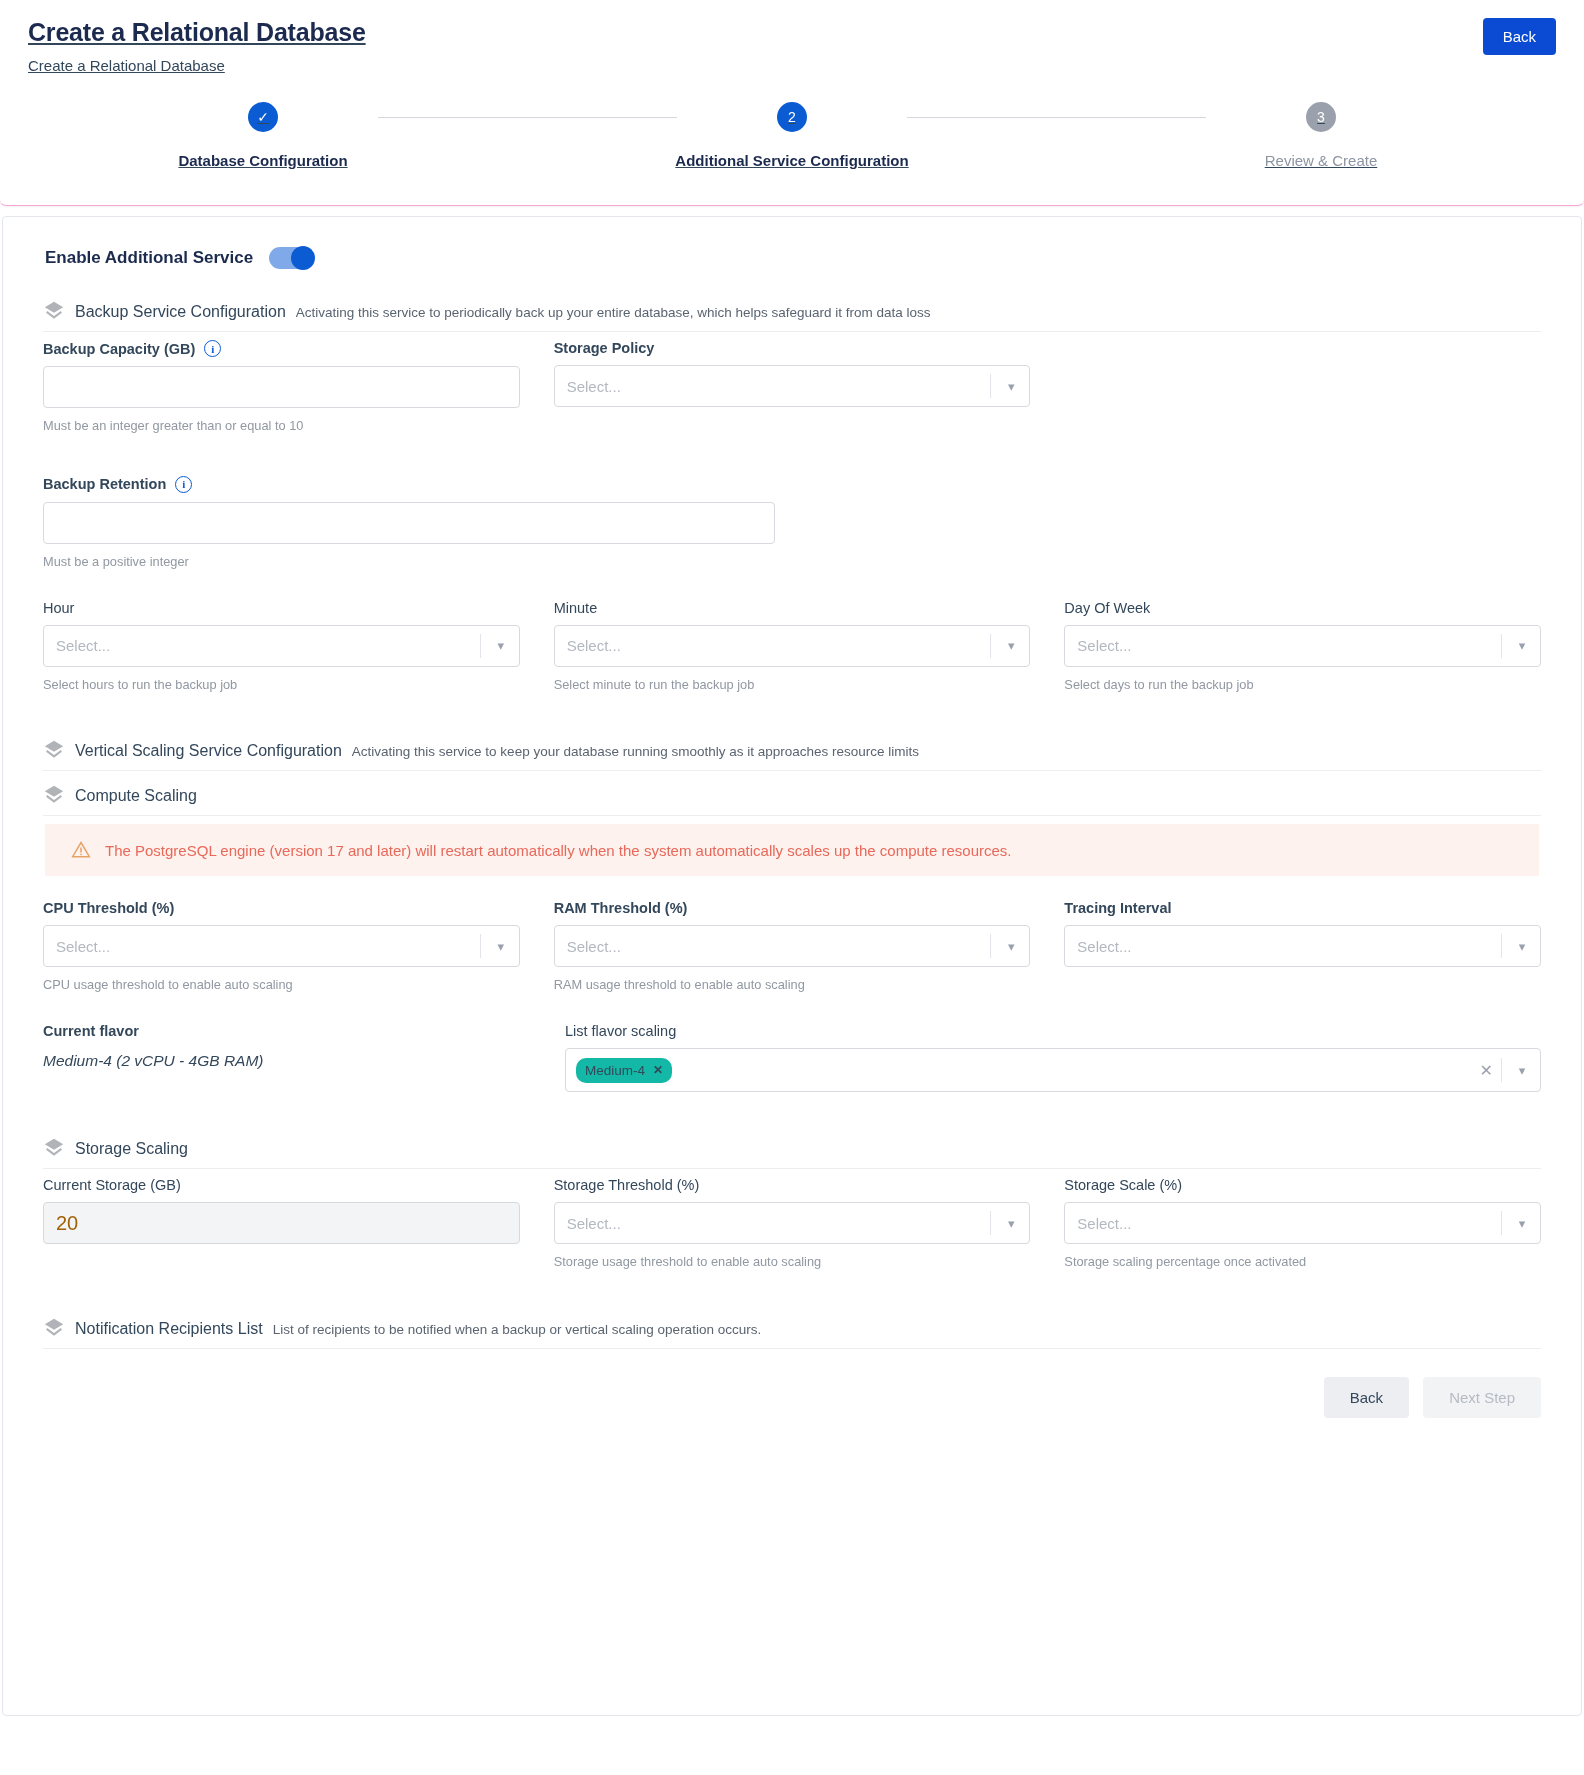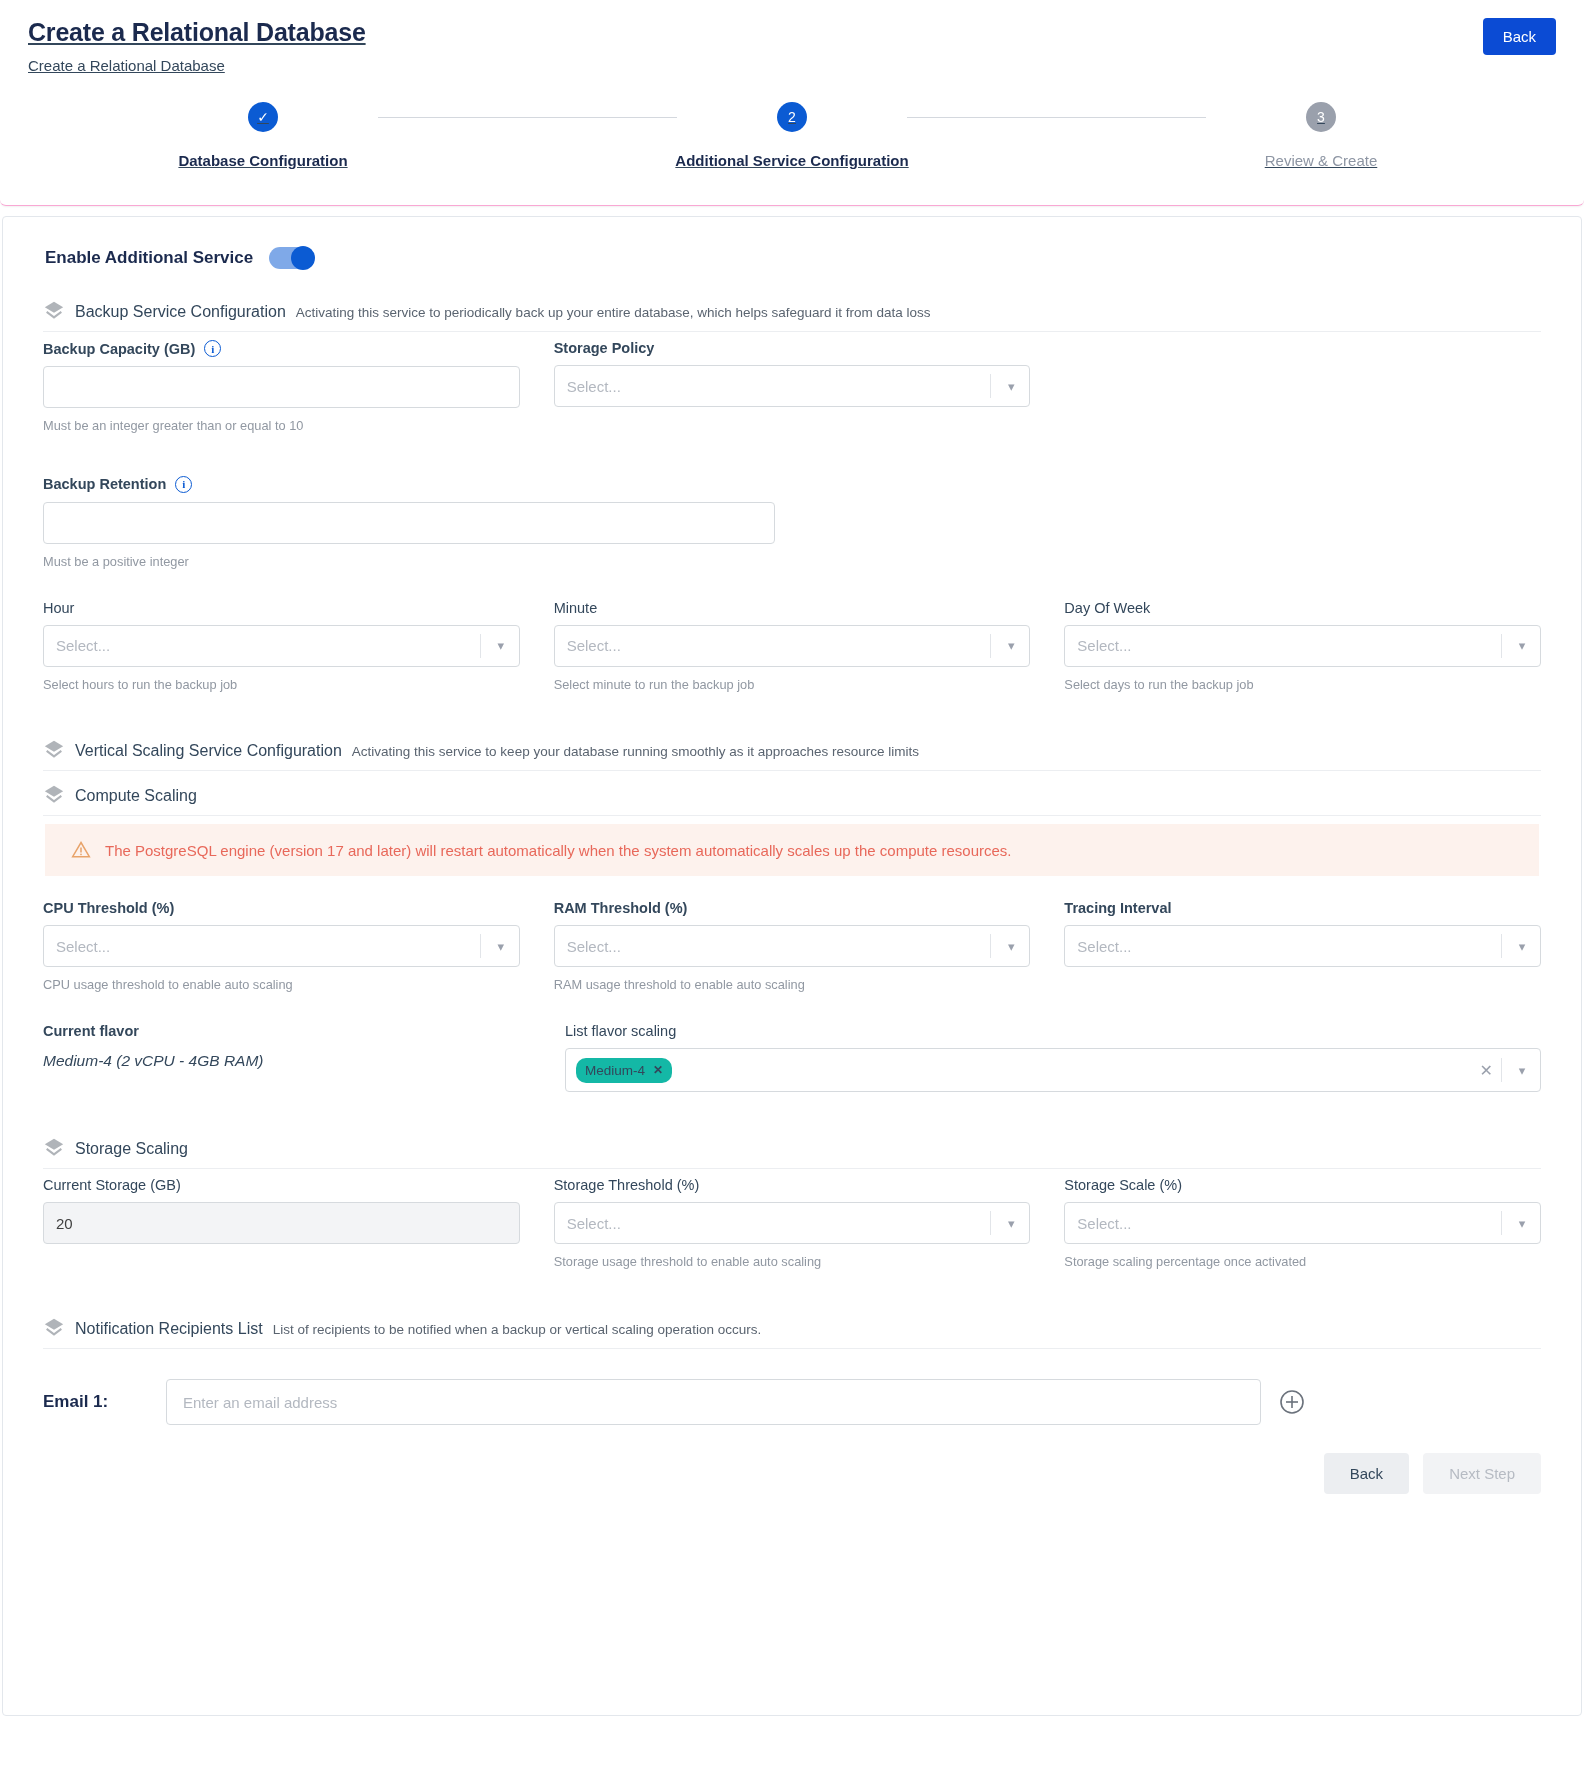--- a/index.html
+++ b/index.html
@@ -182,7 +182,7 @@
     font-size: 14.5px;
   }
   .control.readonly { background: #f3f4f6; }
-  .control .value { color: #404040; font-size: 15px; }
+  .control .value { color: #a16207; font-size: 20px; }
   .control .placeholder { color: #b3b8c0; font-size: 15px; }
 
   .select {

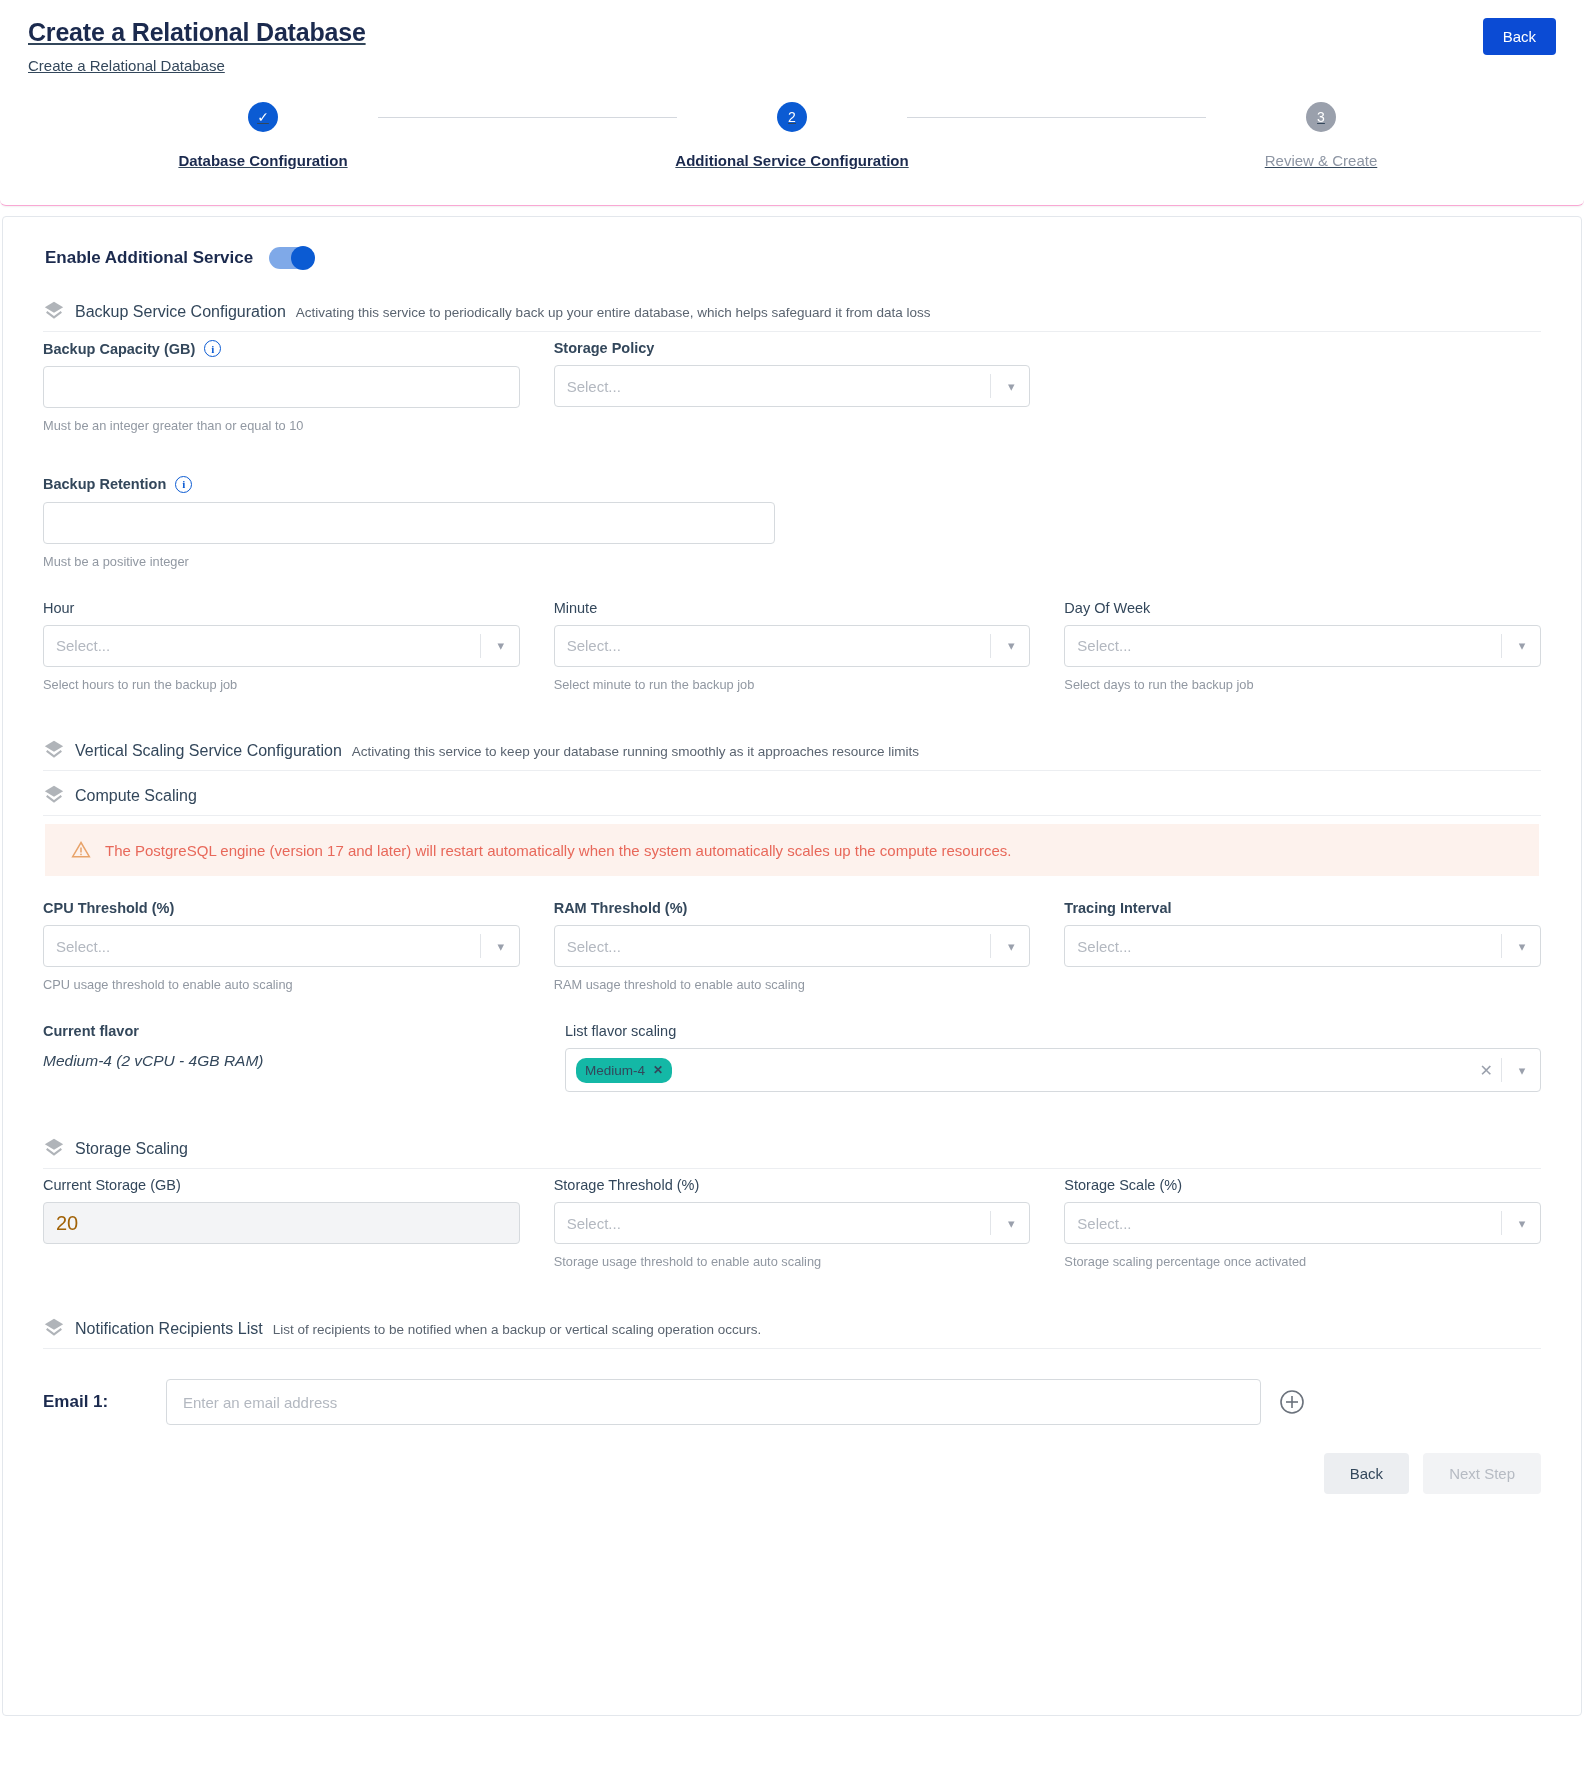--- a/index.html
+++ b/index.html
@@ -602,19 +602,6 @@
     <span class="section-desc">List of recipients to be notified when a backup or vertical scaling operation occurs.</span>
   </div>
 
-  <div class="email-row">
-    <div class="email-label">Email 1:</div>
-    <div class="email-input">
-      <span>Enter an email address</span>
-    </div>
-    <span class="add-btn">
-      <svg viewBox="0 0 26 26" width="26" height="26">
-          <circle cx="13" cy="13" r="11" fill="none" stroke="#6b727c" stroke-width="1.6"></circle>
-          <line x1="13" y1="7" x2="13" y2="19" stroke="#6b727c" stroke-width="1.6"></line>
-          <line x1="7" y1="13" x2="19" y2="13" stroke="#6b727c" stroke-width="1.6"></line>
-        </svg>
-    </span>
-  </div>
 
   <div class="footer">
     <button class="btn btn-back">Back</button>

